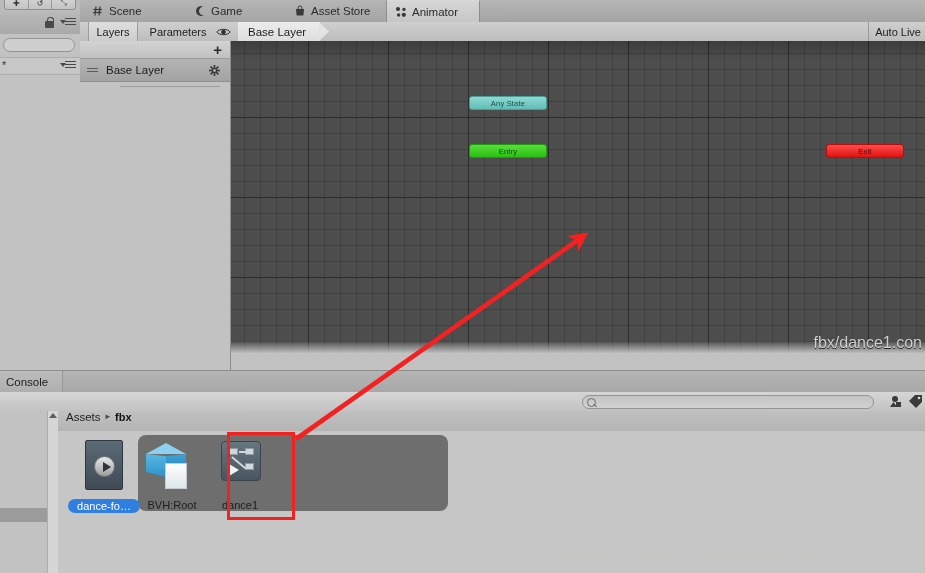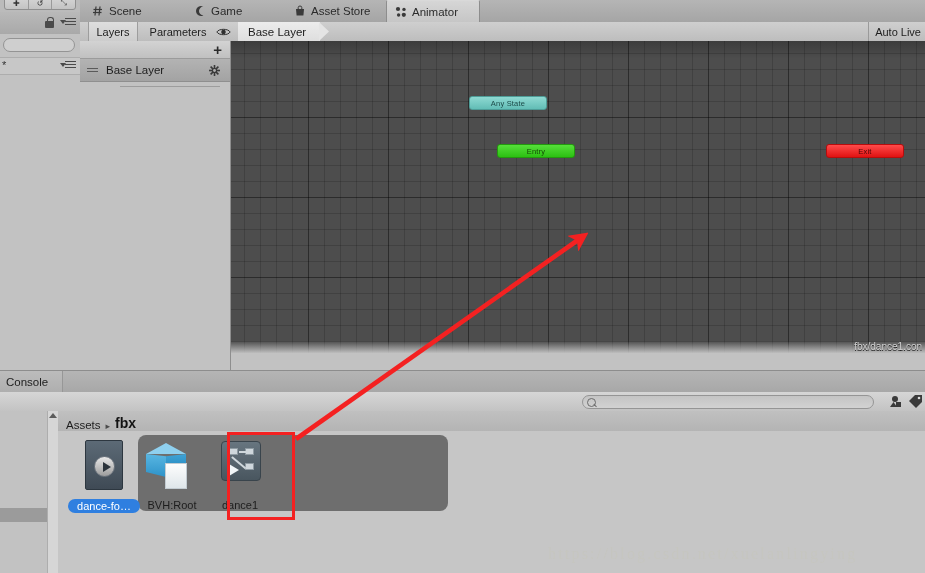--- a/index.html
+++ b/index.html
@@ -94,7 +94,7 @@
   #node-anystate{left:238px;top:55px;width:78px;background:linear-gradient(#8ed9d2,#62bdb6);
         border:1px solid #4e9c97;color:#1d4b49;}
   #node-entry{left:238px;top:103px;width:78px;background:linear-gradient(#56df3a,#2cc012);
-        border:1px solid #23980e;color:#134a06;margin-left:28px;}
+        border:1px solid #23980e;color:#134a06;}
   #node-exit{left:595px;top:103px;width:78px;background:linear-gradient(#ff4b4b,#e01212);
         border:1px solid #b60d0d;color:#4d0404;}
   #graph-status{position:absolute;right:3px;bottom:1px;font-size:10px;color:#cfcfcf;text-shadow:0 1px 0 #222;}

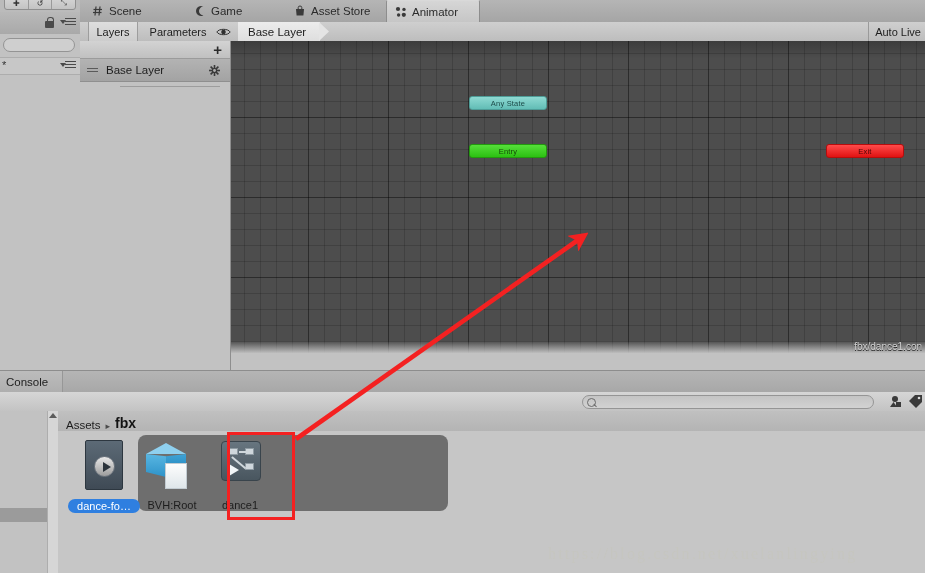--- a/index.html
+++ b/index.html
@@ -97,7 +97,7 @@
         border:1px solid #23980e;color:#134a06;}
   #node-exit{left:595px;top:103px;width:78px;background:linear-gradient(#ff4b4b,#e01212);
         border:1px solid #b60d0d;color:#4d0404;}
-  #graph-status{position:absolute;right:3px;bottom:1px;font-size:10px;color:#cfcfcf;text-shadow:0 1px 0 #222;}
+  #graph-status{position:absolute;right:3px;bottom:1px;font-size:16px;color:#cfcfcf;text-shadow:0 1px 0 #222;}
   #graph-bottom-strip{position:absolute;left:151px;top:353px;width:694px;height:17px;background:#c2c2c2;}
   #graph-status-bar{position:absolute;left:151px;top:341px;width:694px;height:12px;background:linear-gradient(rgba(190,190,190,.0),rgba(195,195,195,.95));}
 

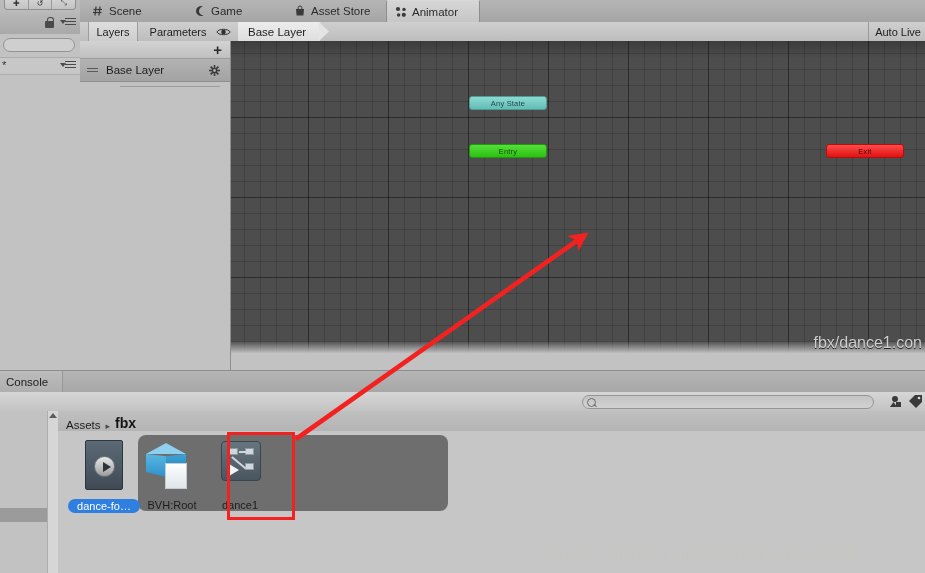--- a/index.html
+++ b/index.html
@@ -117,7 +117,7 @@
   #proj-search .mg-h{position:absolute;left:10px;top:9px;width:4px;height:1.3px;background:#6b6b6b;transform:rotate(45deg);}
   .filter-ico{position:absolute;top:2px;width:15px;height:15px;}
   #proj-breadcrumb-bar{position:absolute;left:58px;top:19px;width:867px;height:20px;
-     background:linear-gradient(#c0c0c0,#b4b4b4);border-bottom:1px solid #9b9b9b;display:flex;align-items:flex-end;}
+     background:linear-gradient(#c0c0c0,#b4b4b4);border-bottom:1px solid #9b9b9b;display:flex;align-items:flex-start;}
   #bc-assets{margin-left:8px;font-size:11.5px;color:#1d1d1d;}
   #bc-sep{margin:0 5px;font-size:9px;color:#4b4b4b;}
   #bc-current{font-size:14px;font-weight:bold;color:#121212;}

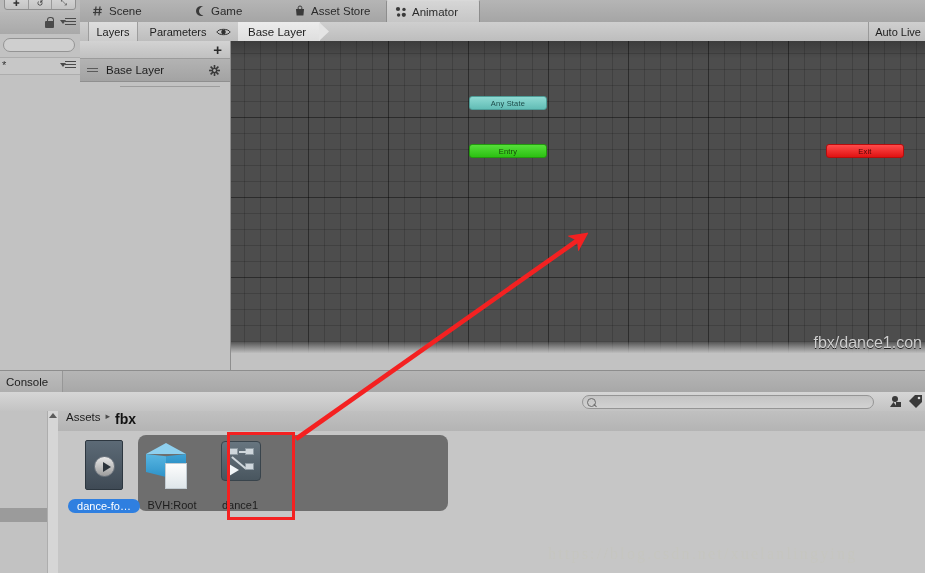--- a/index.html
+++ b/index.html
@@ -120,7 +120,7 @@
      background:linear-gradient(#c0c0c0,#b4b4b4);border-bottom:1px solid #9b9b9b;display:flex;align-items:flex-start;}
   #bc-assets{margin-left:8px;font-size:11.5px;color:#1d1d1d;}
   #bc-sep{margin:0 5px;font-size:9px;color:#4b4b4b;}
-  #bc-current{font-size:14px;font-weight:bold;color:#121212;}
+  #bc-current{font-size:11px;font-weight:bold;color:#121212;}
   #proj-left-col{position:absolute;left:0;top:19px;width:58px;height:162px;background:#c2c2c2;}
   #proj-left-sel{position:absolute;left:0;top:97px;width:48px;height:14px;background:#9b9b9b;}
   #proj-scrollbar-track{position:absolute;left:47px;top:19px;width:12px;height:162px;background:#d6d6d6;border-left:1px solid #adadad;}

